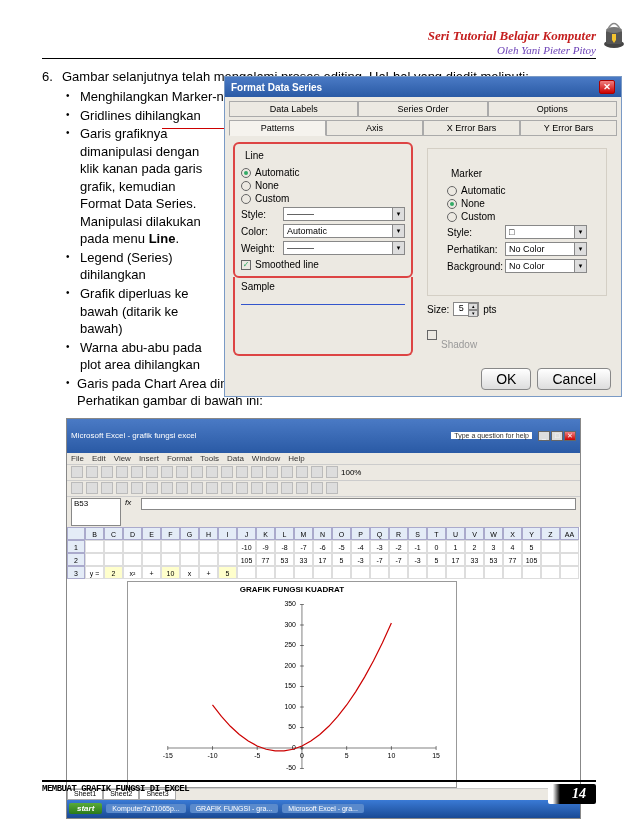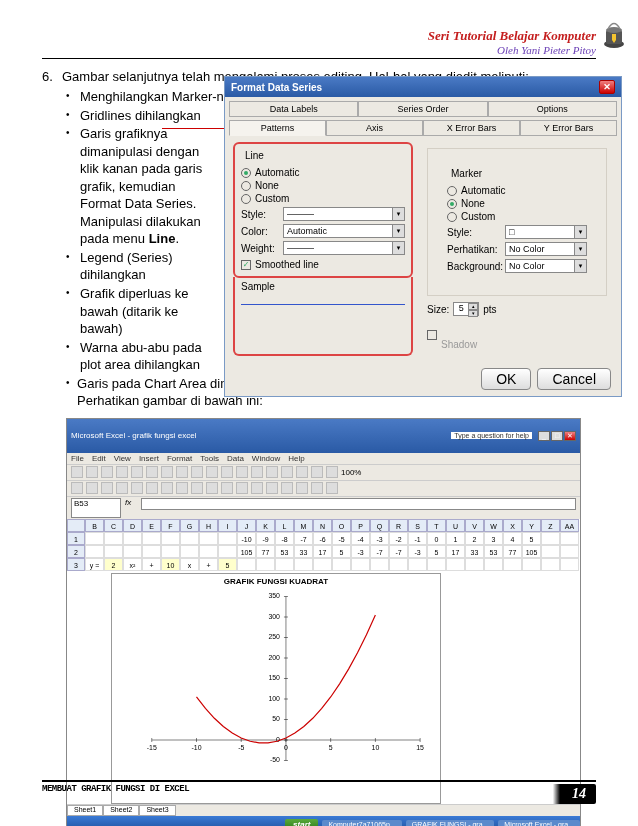--- a/index.html
+++ b/index.html
@@ -64,7 +64,7 @@
   .toolbar { background:#ece9e2; padding: 2px 4px; border-top:1px solid #ccc; display:flex; gap:3px; align-items:center; height:16px; }
   .tb-icon { width:12px; height:12px; background:#ddd; border:1px solid #bbb; }
   .formula-bar { background:#ece9e2; padding:1px 4px; display:flex; gap:4px; border-top:1px solid #ccc; }
-  .name-box { width:50px; height:20px; background:#fff; border:1px solid #888; padding-left:2px; }
+  .name-box { width:50px; height:28px; background:#fff; border:1px solid #888; padding-left:2px; }
   .fx { width:12px;font-style:italic; }
   .f-input { flex:1; height:12px; background:#fff; border:1px solid #888; }
   .sheet { display:flex; background:#fff; }

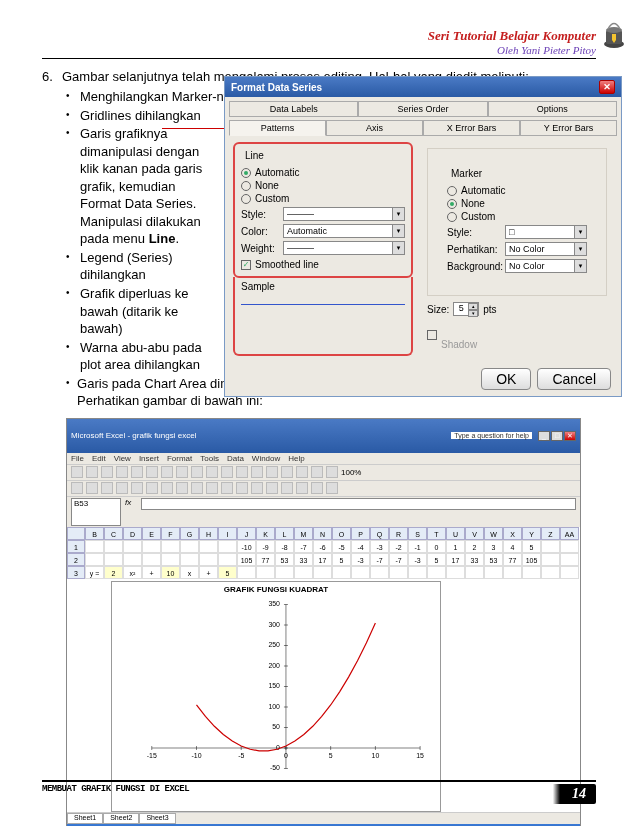--- a/index.html
+++ b/index.html
@@ -77,7 +77,7 @@
   .cell { width:19px; height:13px; border:1px solid #ddd; font-size:7px; text-align:center; line-height:13px; overflow:hidden; }
   .cell.yellow { background:#ffffcc; }
   
-  .chart-area { margin: 2px 0 0 44px; width: 330px; height: 231px; border: 1px solid #999; background:#fff; position:relative; }
+  .chart-area { margin: 2px 0 0 60px; width: 330px; height: 207px; border: 1px solid #999; background:#fff; position:relative; }
   .chart-title { text-align:center; font-size:8px; font-weight:bold; margin-top:3px; }
   .chart-svg { width: 100%; height: 190px; }
   .chart-svg .axis { stroke:#000; stroke-width:0.5; }

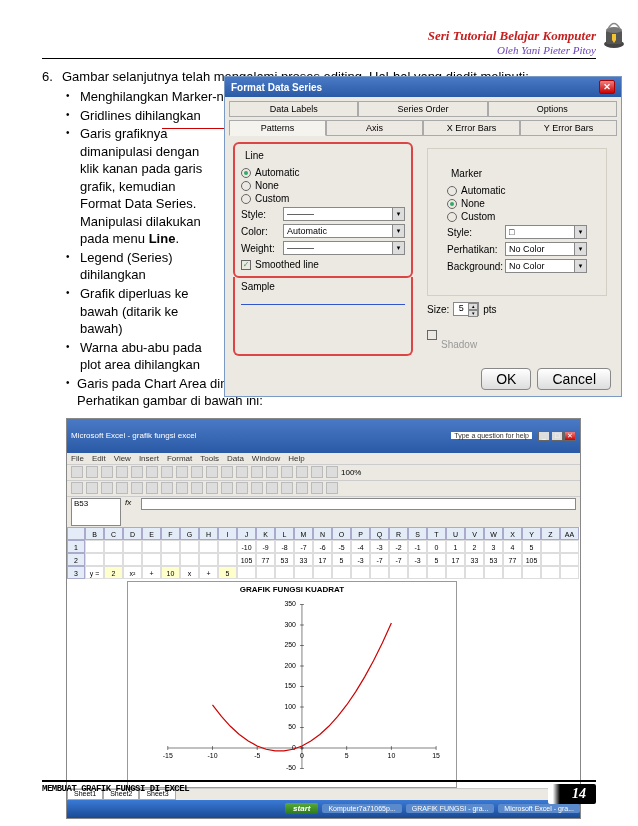--- a/index.html
+++ b/index.html
@@ -87,7 +87,7 @@
   .excel-status { background:#ece9e2; height:12px; border-top:1px solid #ccc; display:flex; }
   .sheet-tabs { display:flex; font-size:7px; }
   .stab { padding:0 6px; border:1px solid #aaa; background:#fff; }
-  .taskbar { height:18px; background: linear-gradient(#3a7ad5,#1a4a95); display:flex; align-items:center; gap:4px; padding-left:2px;justify-content:flex-end; }
+  .taskbar { height:18px; background: linear-gradient(#3a7ad5,#1a4a95); display:flex; align-items:center; gap:4px; padding-left:2px; }
   .start { background: linear-gradient(#5aaa3a,#2a7a1a); color:#fff; padding:1px 8px; border-radius:2px; font-size:8px; font-style:italic; font-weight:bold; }
   .task-item { background:#5a8acc; color:#fff; padding:1px 6px; border-radius:2px; font-size:7px; }
   

